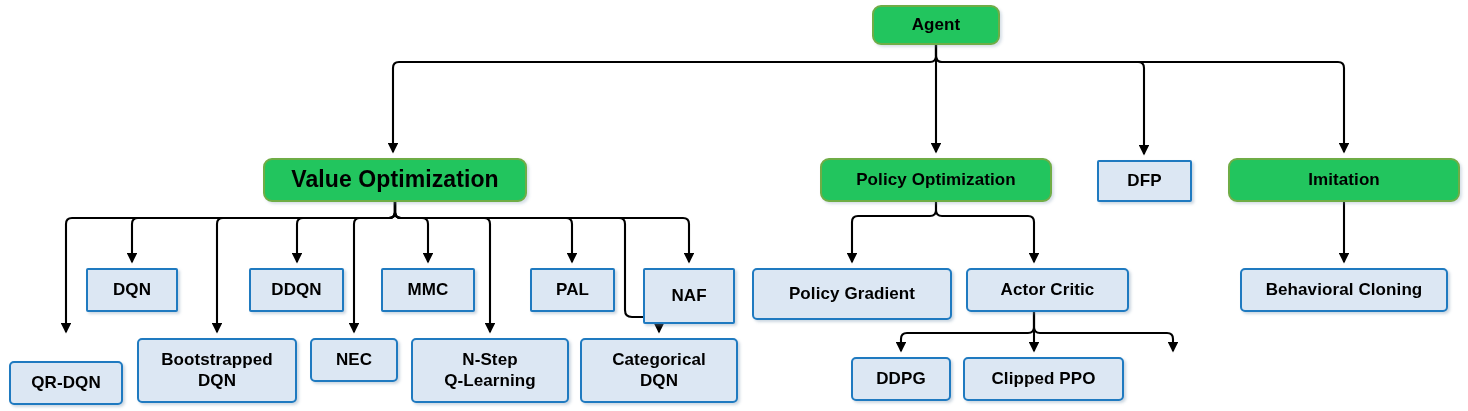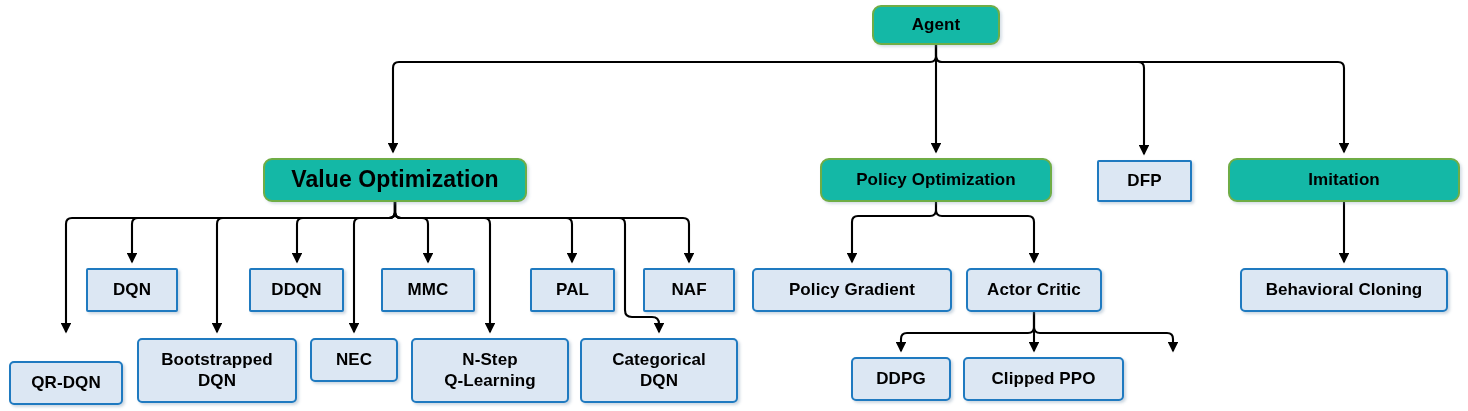--- a/index.html
+++ b/index.html
@@ -26,7 +26,7 @@
     white-space:pre-line;
   }
   .node.green{
-    background:#14b8a6;
+    background:#22c55e;
     border:2.2px solid #6fad46;
     border-radius:9px;
     box-shadow:2px 2px 3px rgba(120,150,175,0.30);

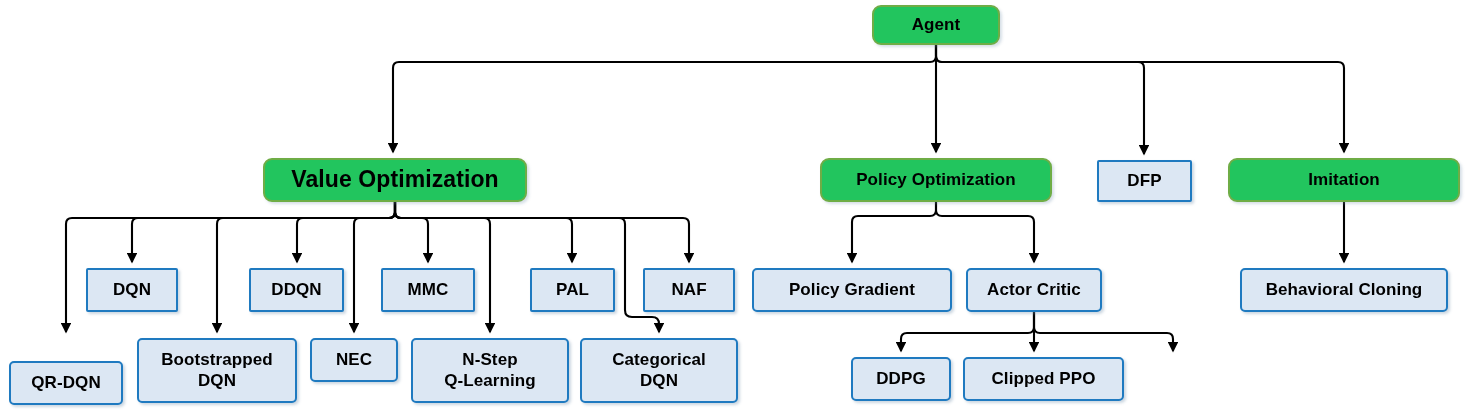--- a/index.html
+++ b/index.html
@@ -90,7 +90,7 @@
   <div class="node blue" style="left: 249px; top: 268px; width: 95px; height: 44px; font-size: 17px;"><span>DDQN</span></div>
   <div class="node blue" style="left: 381px; top: 268px; width: 94px; height: 44px; font-size: 17px;"><span>MMC</span></div>
   <div class="node blue" style="left: 530px; top: 268px; width: 85px; height: 44px; font-size: 17px;"><span>PAL</span></div>
-  <div class="node blue" style="left: 643px; top: 268px; width: 92px; height: 44px; font-size: 17px;"><span>NAF</span></div>
+  <div class="node blue" style="left: 643px; top: 268px; width: 92px; height: 56px; font-size: 17px;"><span>NAF</span></div>
 
   <div class="node blue rounded" style="left: 9px; top: 338px; width: 114px; height: 44px; font-size: 17px; margin-top: 23px;"><span>QR-DQN</span></div>
   <div class="node blue rounded" style="left: 137px; top: 338px; width: 160px; height: 65px; font-size: 17px;"><span>Bootstrapped

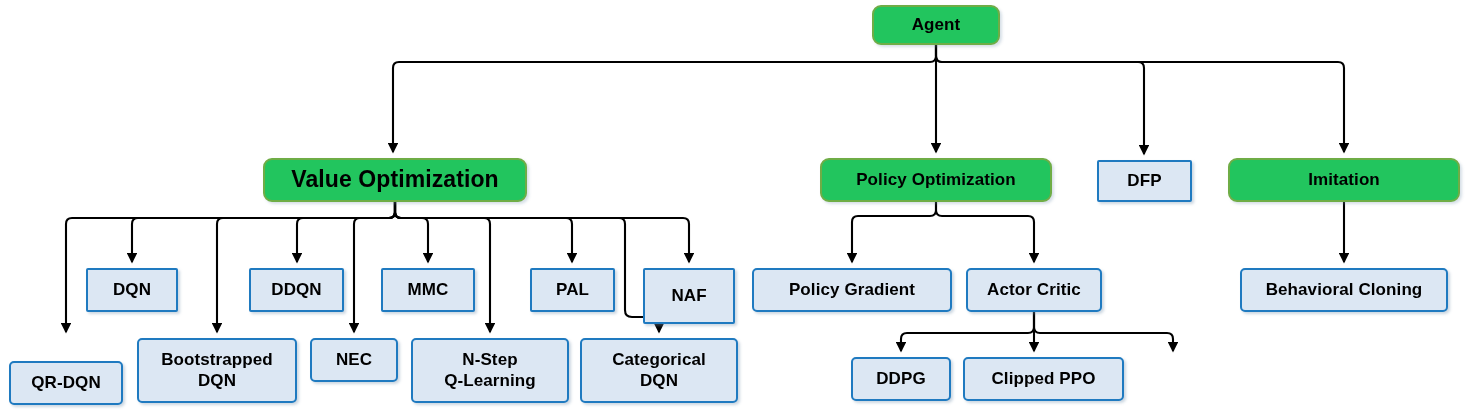--- a/index.html
+++ b/index.html
@@ -101,7 +101,7 @@
   <div class="node blue rounded" style="left: 580px; top: 338px; width: 158px; height: 65px; font-size: 17px;"><span>Categorical
 DQN</span></div>
 
-  <div class="node blue rounded" style="left: 752px; top: 268px; width: 200px; height: 44px; font-size: 17px;"><span>Policy Gradient</span></div>
+  <div class="node blue rounded" style="left: 752px; top: 268px; width: 200px; height: 52px; font-size: 17px;"><span>Policy Gradient</span></div>
   <div class="node blue rounded" style="left: 966px; top: 268px; width: 136px; height: 44px; font-size: 17px;"><span>Actor Critic</span></div>
   <div class="node blue rounded" style="left: 851px; top: 357px; width: 100px; height: 44px; font-size: 17px;"><span>DDPG</span></div>
   <div class="node blue rounded" style="left: 963px; top: 357px; width: 161px; height: 44px; font-size: 17px;"><span>Clipped PPO</span></div>

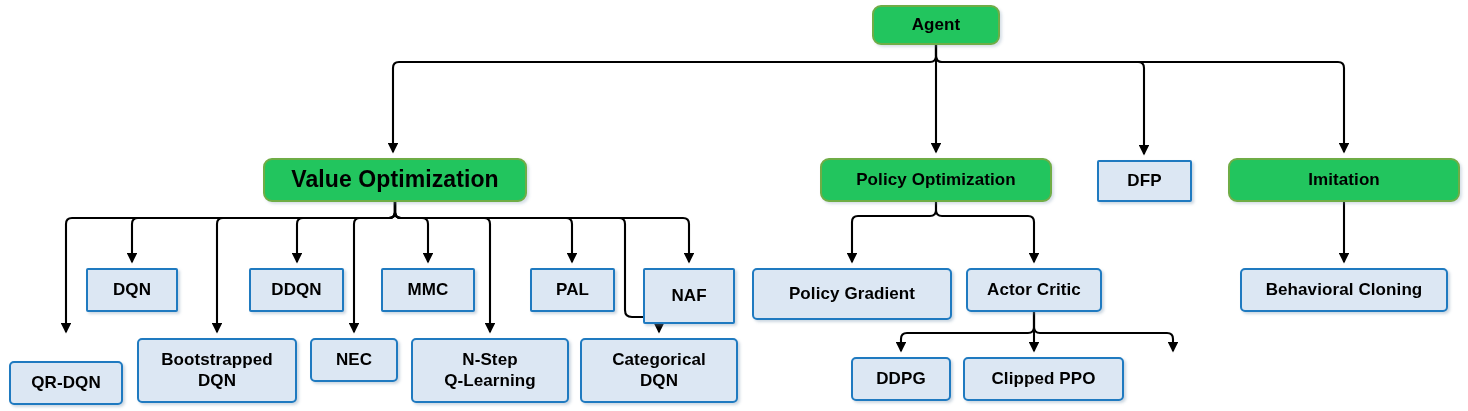--- a/index.html
+++ b/index.html
@@ -102,7 +102,7 @@
 DQN</span></div>
 
   <div class="node blue rounded" style="left: 752px; top: 268px; width: 200px; height: 52px; font-size: 17px;"><span>Policy Gradient</span></div>
-  <div class="node blue rounded" style="left: 966px; top: 268px; width: 136px; height: 44px; font-size: 17px;"><span>Actor Critic</span></div>
+  <div class="node blue rounded" style="left: 966px; top: 268px; width: 163px; height: 44px; font-size: 17px;"><span>Actor Critic</span></div>
   <div class="node blue rounded" style="left: 851px; top: 357px; width: 100px; height: 44px; font-size: 17px;"><span>DDPG</span></div>
   <div class="node blue rounded" style="left: 963px; top: 357px; width: 161px; height: 44px; font-size: 17px;"><span>Clipped PPO</span></div>
 

